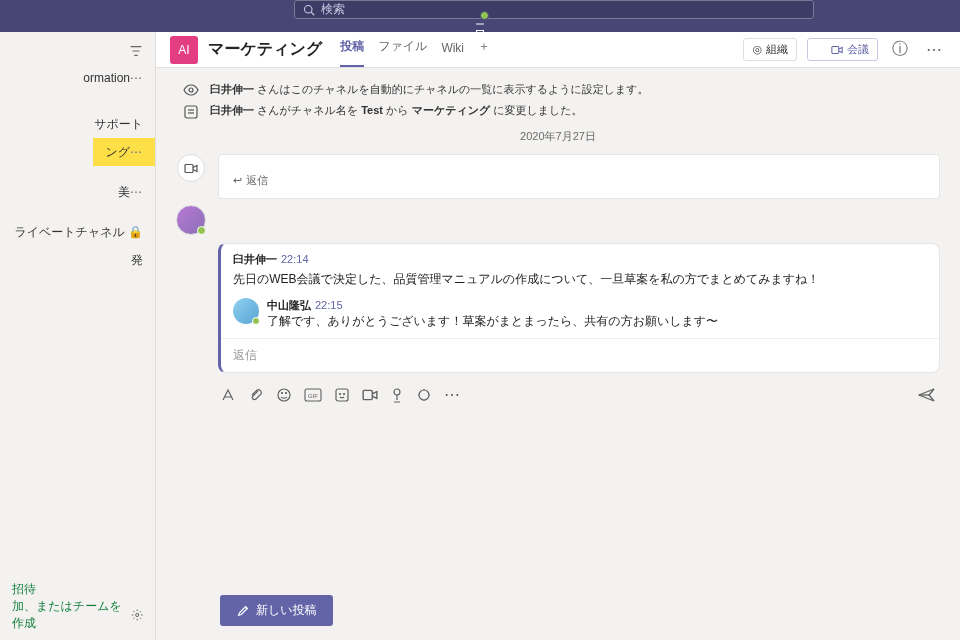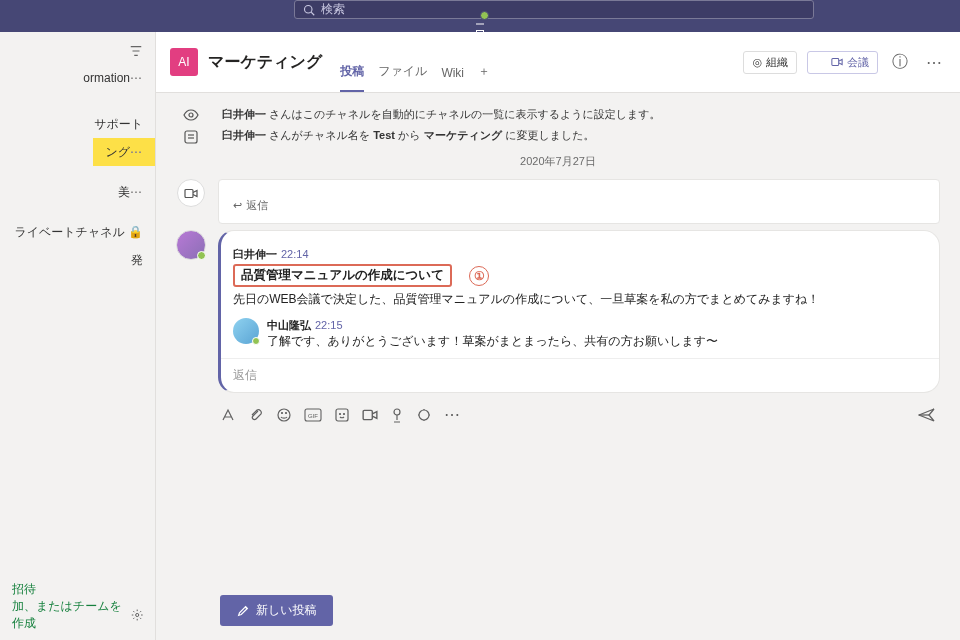--- a/index.html
+++ b/index.html
@@ -20,7 +20,7 @@
 .sidebar .footer { margin-top: auto; padding: 8px 12px 12px 12px; font-size: 12px; color: #15803d; }
 .sidebar .footer .row { display:flex; align-items:center; justify-content:space-between; height:26px; }
 .main { flex: 1; display: flex; flex-direction: column; background: #f3f2f1; min-width: 0; }
-.chanhead { height: 61px; background: #fff; border-bottom: 1px solid #e1dfdd; display: flex; align-items: center; padding: 0 14px; gap: 10px; }
+.chanhead { height: 36px; background: #fff; border-bottom: 1px solid #e1dfdd; display: flex; align-items: center; padding: 0 14px; gap: 10px; }
 .chanhead .tile { width: 28px; height: 28px; background: #e23e81; color: #fff; font-size: 12px; display:flex; align-items:center; justify-content:center; border-radius:3px; }
 .chanhead .title { font-size: 16px; font-weight: 600; color: #252423; margin-right: 8px; }
 .chanhead .tabs { display:flex; align-items:flex-end; height:100%; gap:14px; font-size:12px; color:#666; }

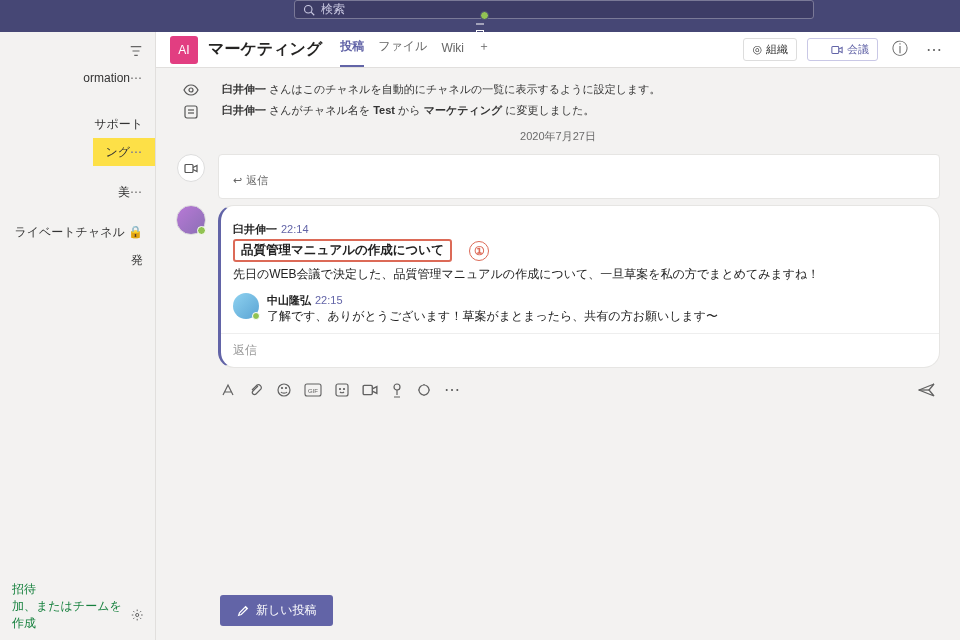--- a/index.html
+++ b/index.html
@@ -31,7 +31,7 @@
 .chanhead .meet { color:#6264a7; border-color:#c9c8e6;padding-left:23px; }
 .chanhead .hicon { color:#666; padding:0 4px; cursor:pointer; }
 .thread { flex:1; overflow:auto; padding: 14px 20px 0 20px; display:flex; flex-direction:column; gap:6px; }
-.sysrow { display:flex; align-items:flex-start; gap:16px; font-size:11px; color:#333; }
+.sysrow { display:flex; align-items:flex-start; gap:4px; font-size:11px; color:#333; }
 .sysrow .gutter { width:30px; display:flex; justify-content:center; padding-top:2px; color:#555; }
 .sysrow .txt b { font-weight:600; }
 .date-divider { text-align:center; font-size:11px; color:#6b6b6b; margin:4px 0; }

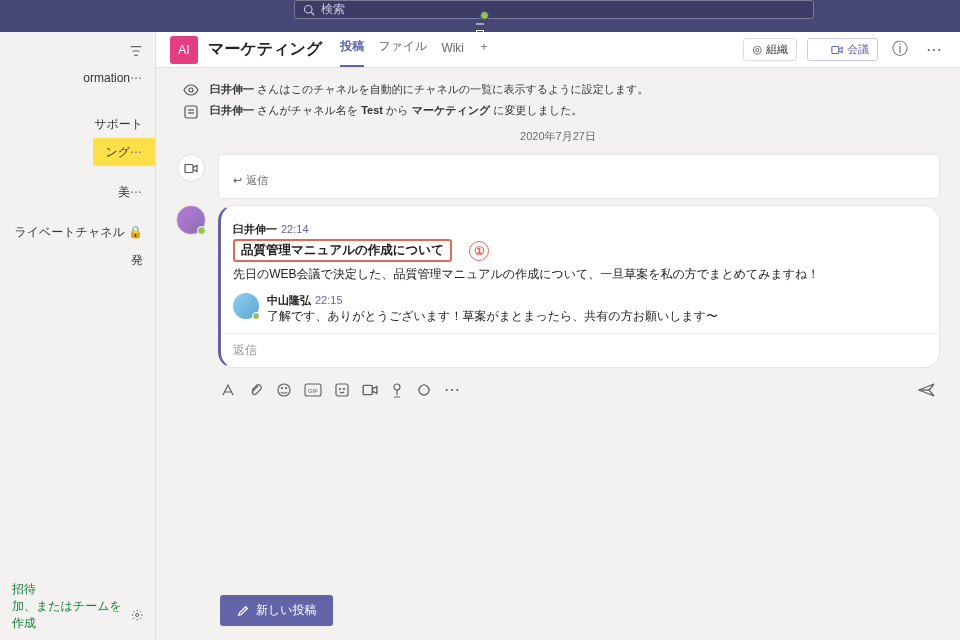--- a/index.html
+++ b/index.html
@@ -47,7 +47,7 @@
 .conv .gutter { width:30px; display:flex; justify-content:center; }
 .conv .avatar-lg { width:30px; height:30px; border-radius:50%; background: linear-gradient(135deg,#b879d6,#8b6fb5); border:1px solid #ddd; position:relative; }
 .conv .avatar-lg .pres { position:absolute; bottom:-1px; right:-1px; width:9px; height:9px; background:#92c353; border:1px solid #fff; border-radius:50%; }
-.conv .body2 { flex:1; background:#fff; border:1px solid #e6e5e3; border-left:3px solid #6264a7; border-radius:16px; padding:16px 12px 0 12px; font-size:12px; color:#222; }
+.conv .body2 { flex:1; background:#fff; border:1px solid #e6e5e3; border-left:3px solid #6264a7; border-radius:8px; padding:8px 12px 0 12px; font-size:12px; color:#222;margin-top:38px; }
 .conv .meta { font-size:11px; color:#6264a7; }
 .conv .meta .name { color:#222; font-weight:600; margin-right:4px; }
 .conv .subject { display:inline-block; border:2px solid #dc6a57; border-radius:3px; padding:1px 6px; font-weight:600; font-size:12.5px; margin-top:2px; }

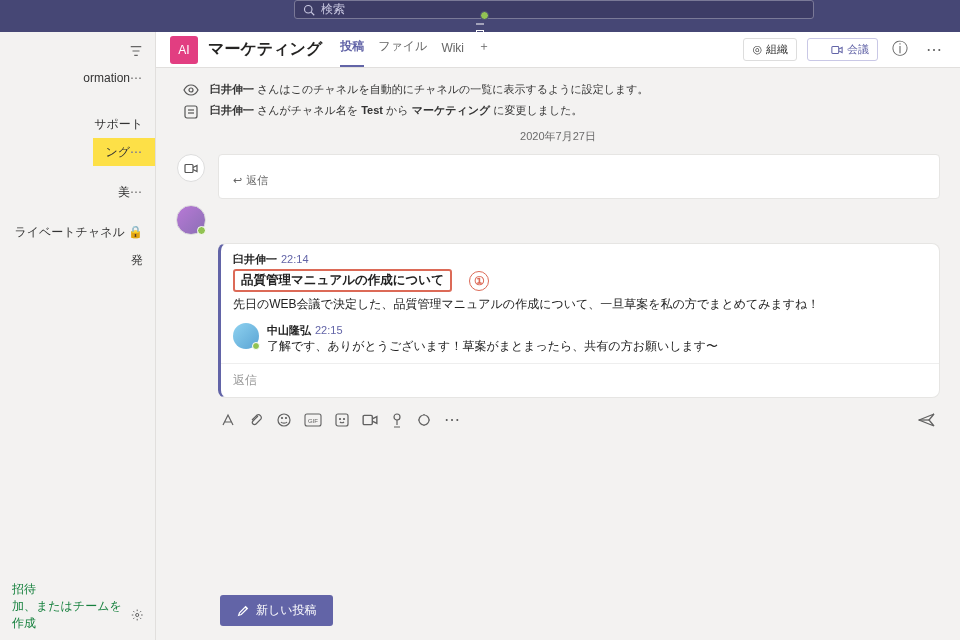--- a/index.html
+++ b/index.html
@@ -212,10 +212,6 @@
           </div>
         <div class="body2">
           <div class="meta"><span class="name">臼井伸一</span><span>22:14</span></div>
-          <div>
-            <span class="subject">品質管理マニュアルの作成について</span>
-            <span class="annot">①</span>
-          </div>
           <div style="margin-top:4px">先日のWEB会議で決定した、品質管理マニュアルの作成について、一旦草案を私の方でまとめてみますね！</div>
           <div class="reply-inset">
             <div class="rav">

